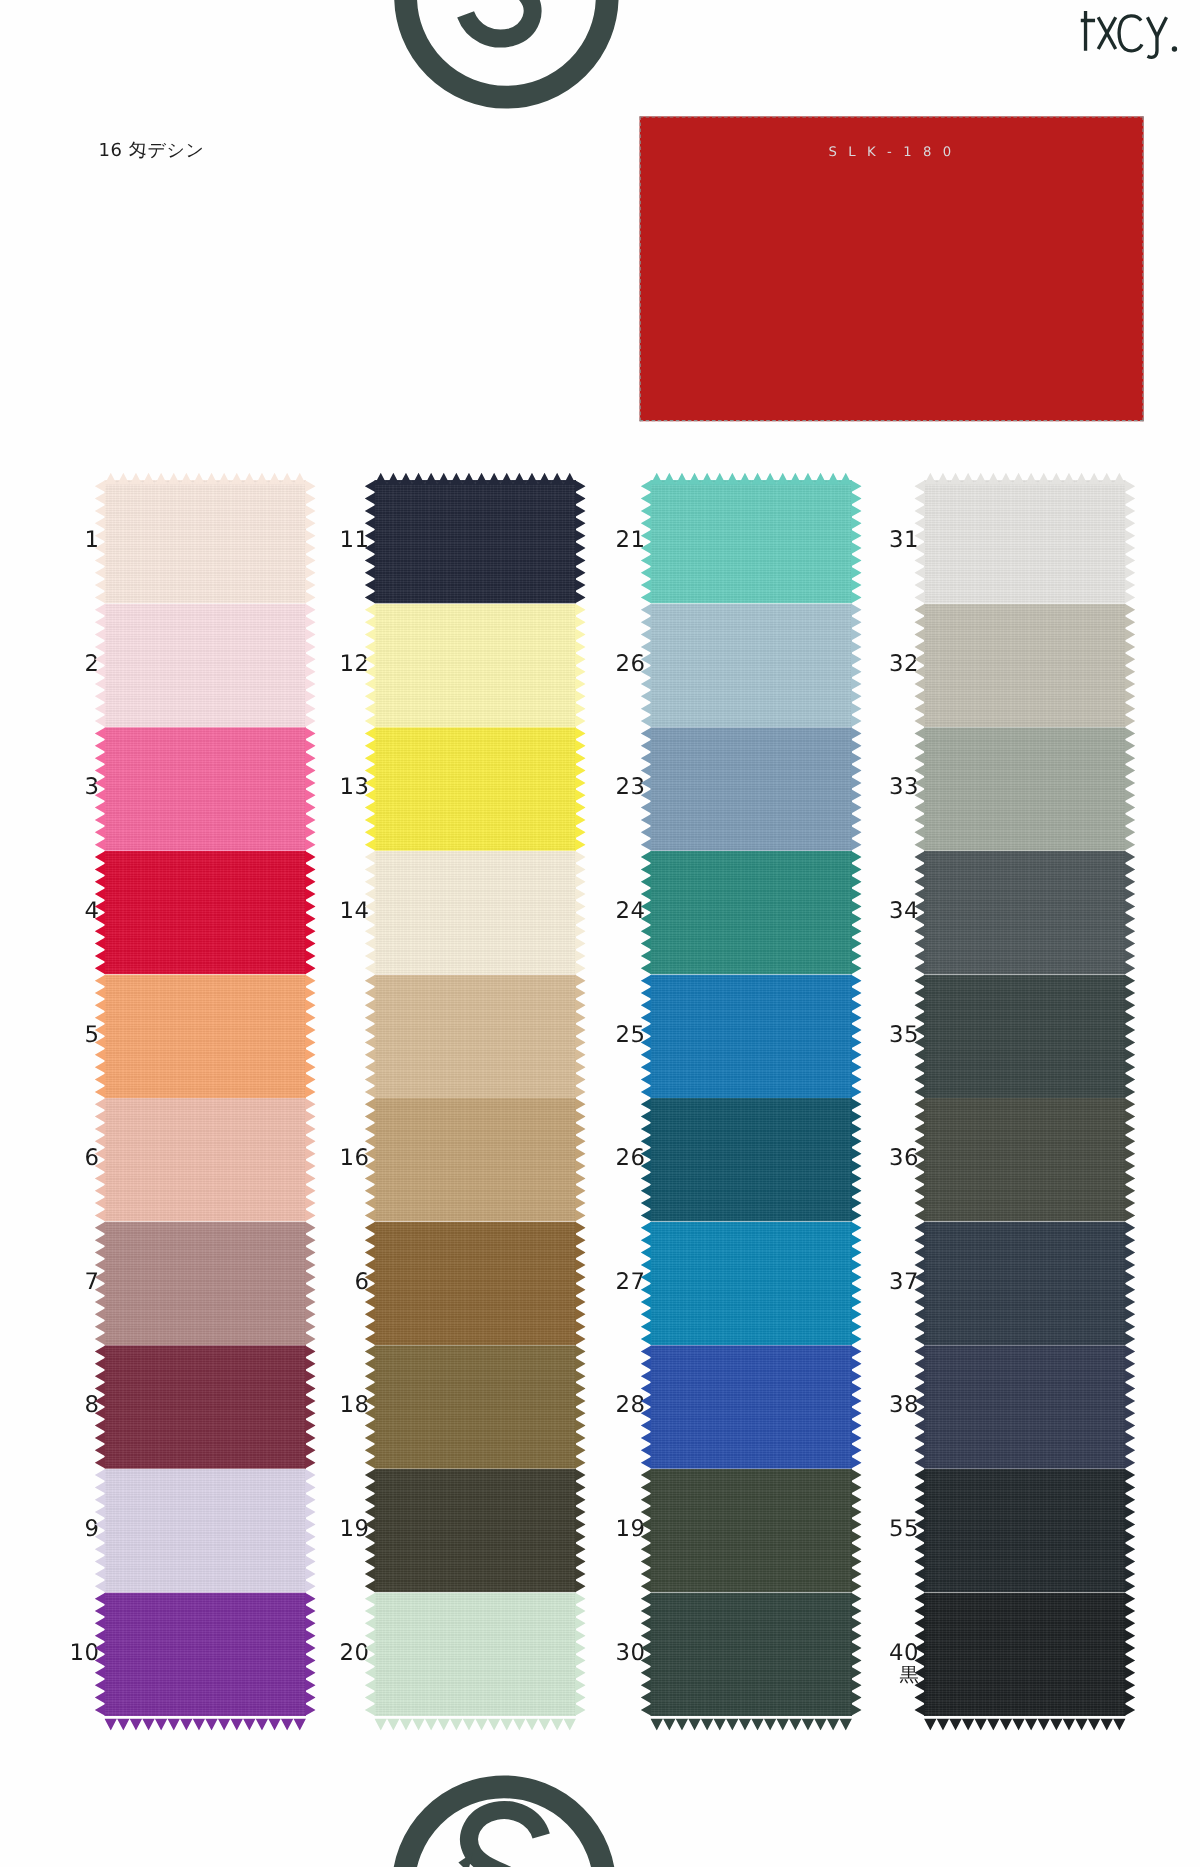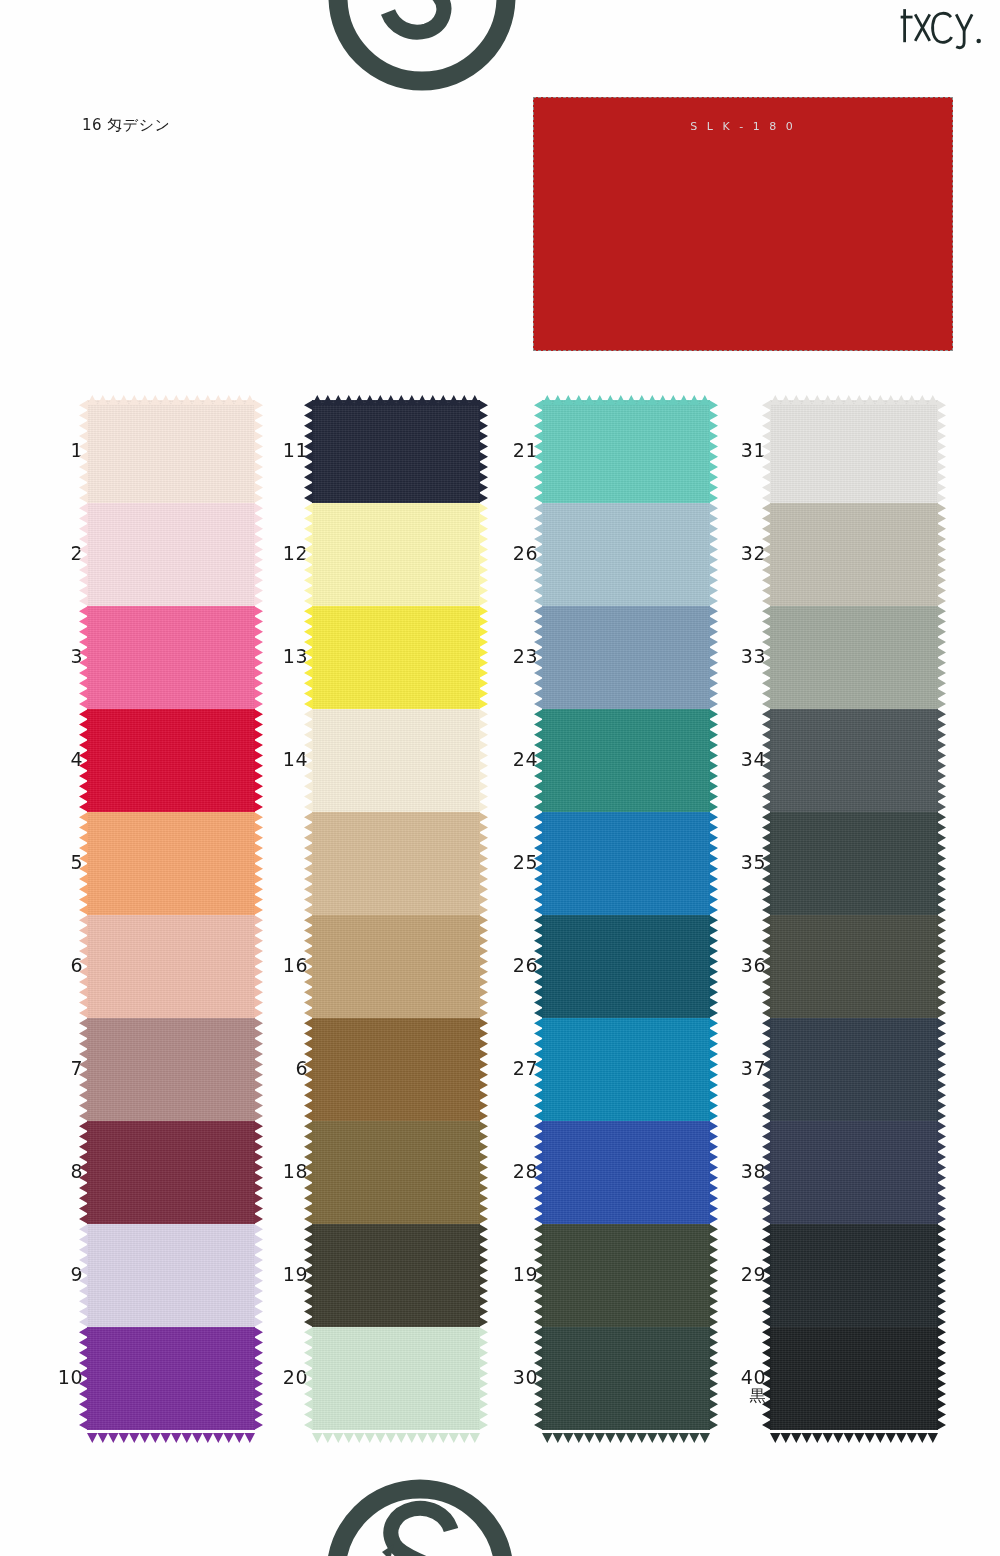--- a/index.html
+++ b/index.html
@@ -591,7 +591,7 @@
       <div class="swatch-label" style="top: 553.5px;">36</div>
       <div class="swatch-label" style="top: 656.5px;">37</div>
       <div class="swatch-label" style="top: 759.5px;">38</div>
-      <div class="swatch-label" style="top: 862.5px;">29</div>
+      <div class="swatch-label" style="top: 862.5px;">55</div>
       <div class="swatch-label" style="top: 965.5px;">40<span class="sub">黒</span></div>
       <div class="strip">
         <div class="swatch">

